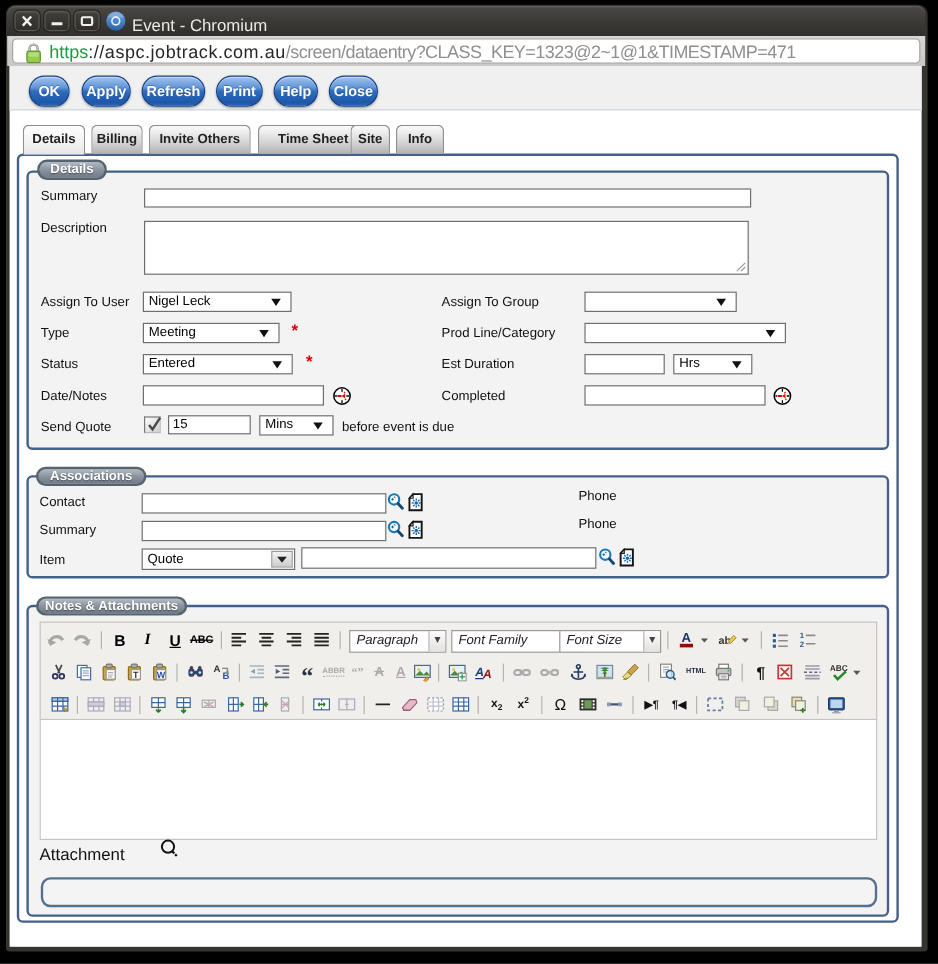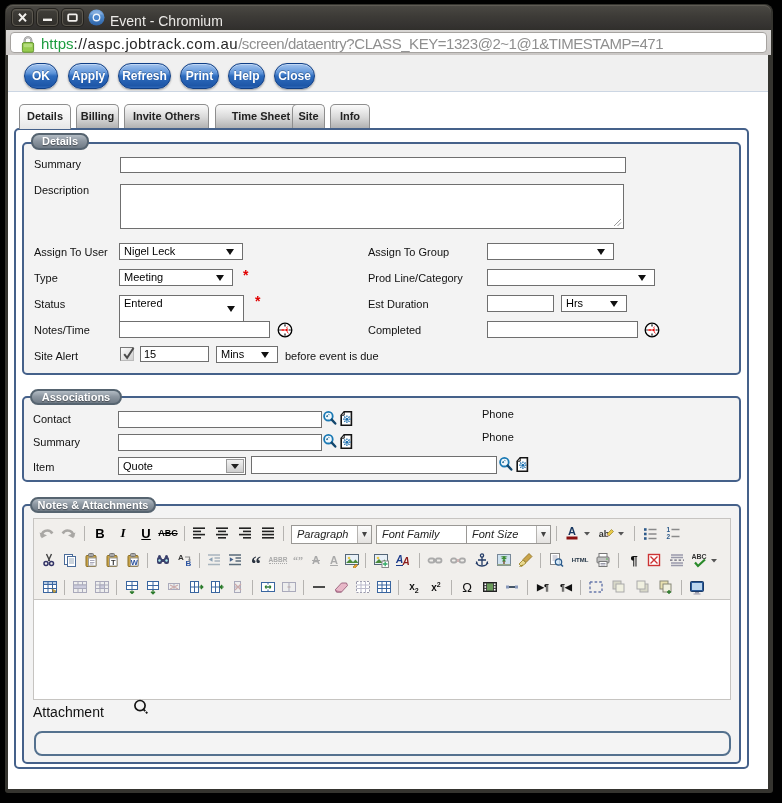--- a/index.html
+++ b/index.html
@@ -130,7 +130,7 @@
     <span class="ar"></span>
   </div>
 <div class="abs lbl" style="left:34px;top:298px;">Status</div>
-<div class="abs sel" style="left:119px;top:295px;width:125px;height:27px;">
+<div class="abs sel" style="left:119px;top:295px;width:125px;height:17px;">
     <span class="tx">Entered</span>
     <span class="ar"></span>
   </div>

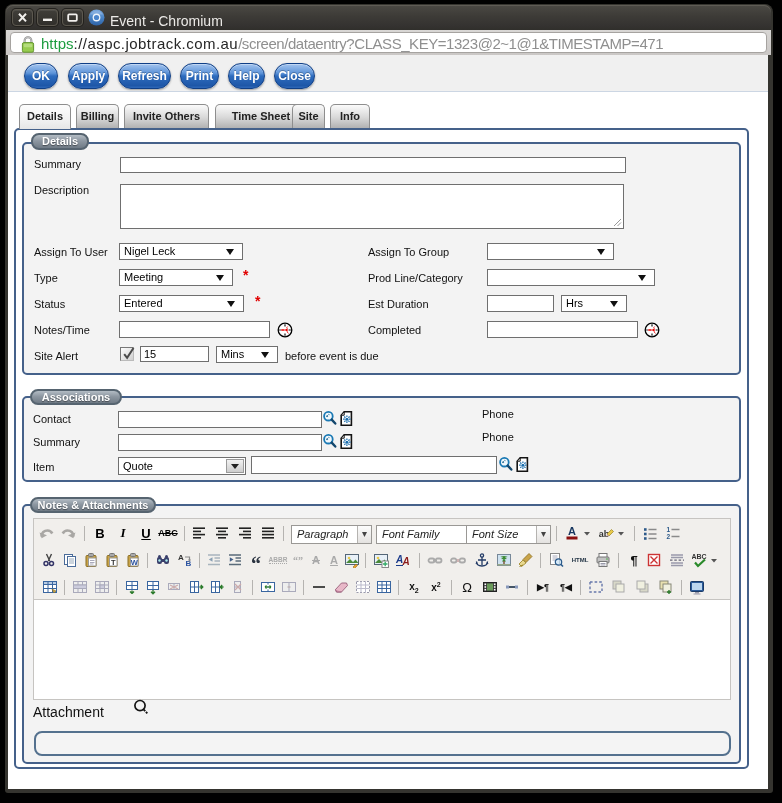--- a/index.html
+++ b/index.html
@@ -141,7 +141,7 @@
     <span class="tx">Hrs</span>
     <span class="ar"></span>
   </div>
-<div class="abs lbl" style="left:34px;top:324px;">Notes/Time</div>
+<div class="abs lbl" style="left:34px;top:324px;">Date/Notes</div>
 <div class="abs inp" style="left:119px;top:321px;width:151px;height:17px;"></div>
 <svg class="abs icon clk" style="left:277px;top:322px;" width="16" height="16" viewBox="0 0 16 16">
     <circle cx="8" cy="8" r="6.8" fill="#fff" stroke="#000" stroke-width="1.3"></circle>

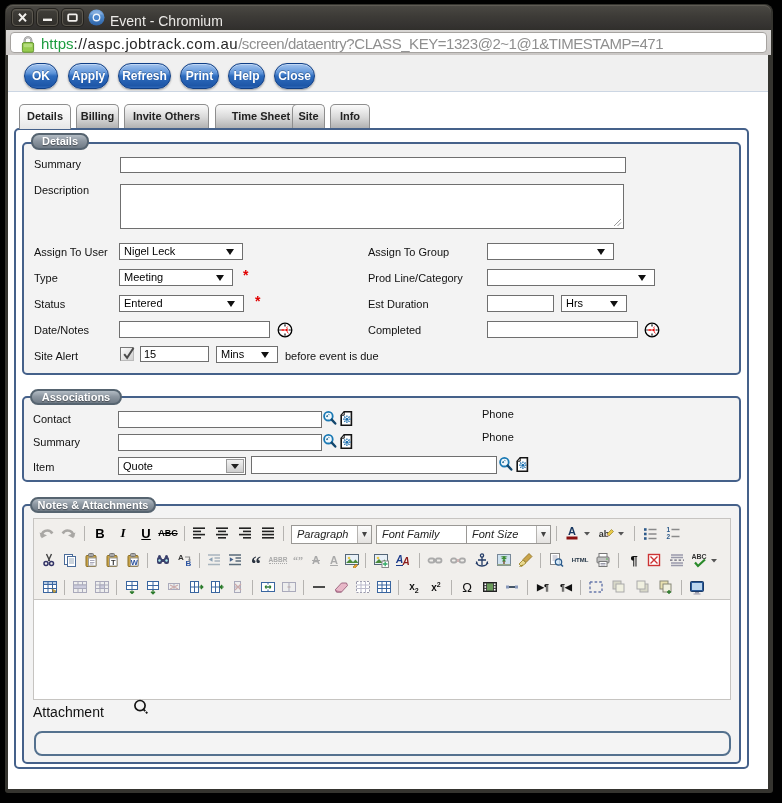--- a/index.html
+++ b/index.html
@@ -159,7 +159,7 @@
     <path d="M4.2 8h3.4" stroke="#e80000" stroke-width="1.5"></path>
     <path d="M10.6 4.6l-1 1.2M11.4 11.4l-1-1.2" stroke="#e80000" stroke-width="1"></path>
   </svg>
-<div class="abs lbl" style="left:34px;top:350px;">Site Alert</div>
+<div class="abs lbl" style="left:34px;top:350px;">Send Quote</div>
 <div class="abs" style="left:120px;top:347px;width:14px;height:14px;border-top:1px solid #777;border-left:1px solid #777;border-bottom:1px solid #bbb;border-right:1px solid #bbb;background:linear-gradient(135deg,#fdfdfd,#cfcfcf);z-index:3;">
   <svg class="abs" style="left:1px;top:-2px;" width="13" height="15" viewBox="0 0 13 15">
       <path d="M2.2 8.2l2.9 3.6L11.5 2" fill="none" stroke="#4a4a4a" stroke-width="2"></path>

